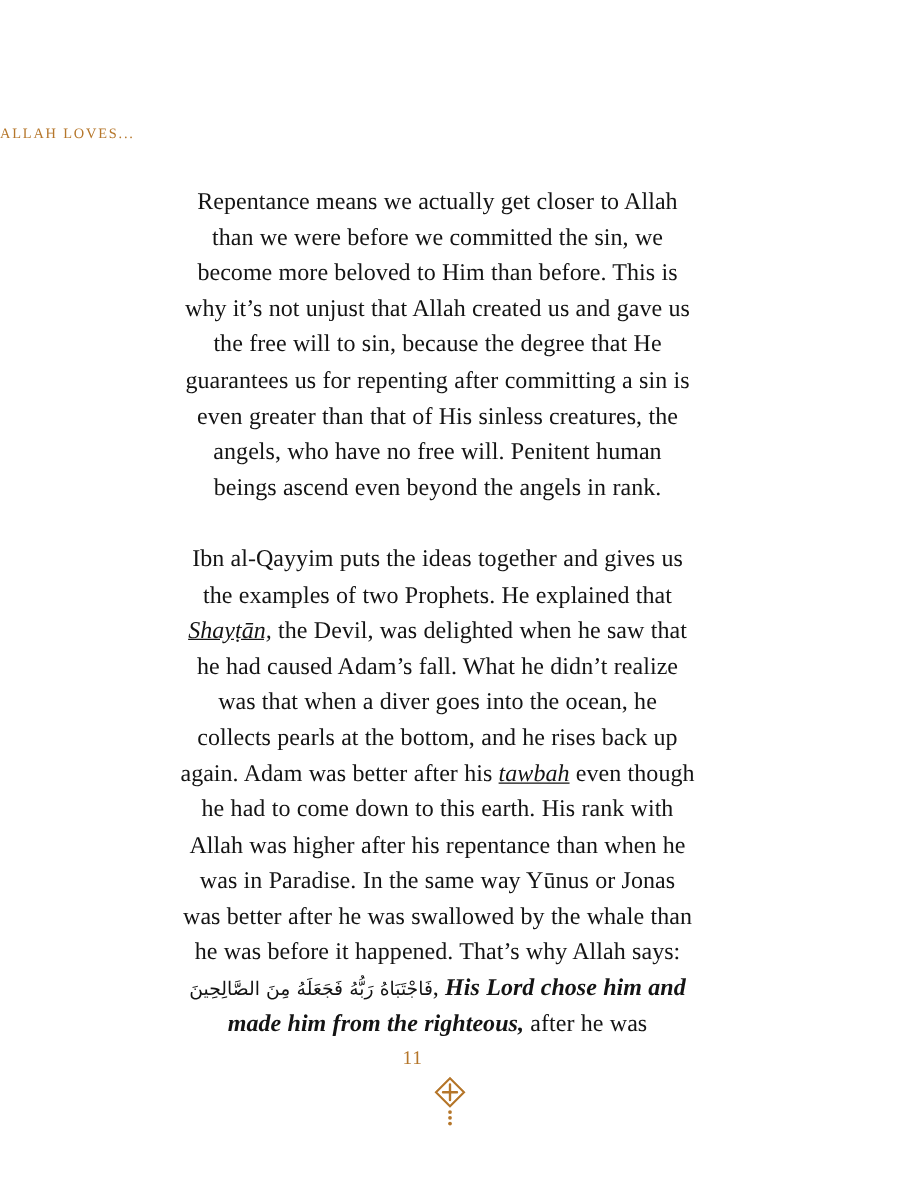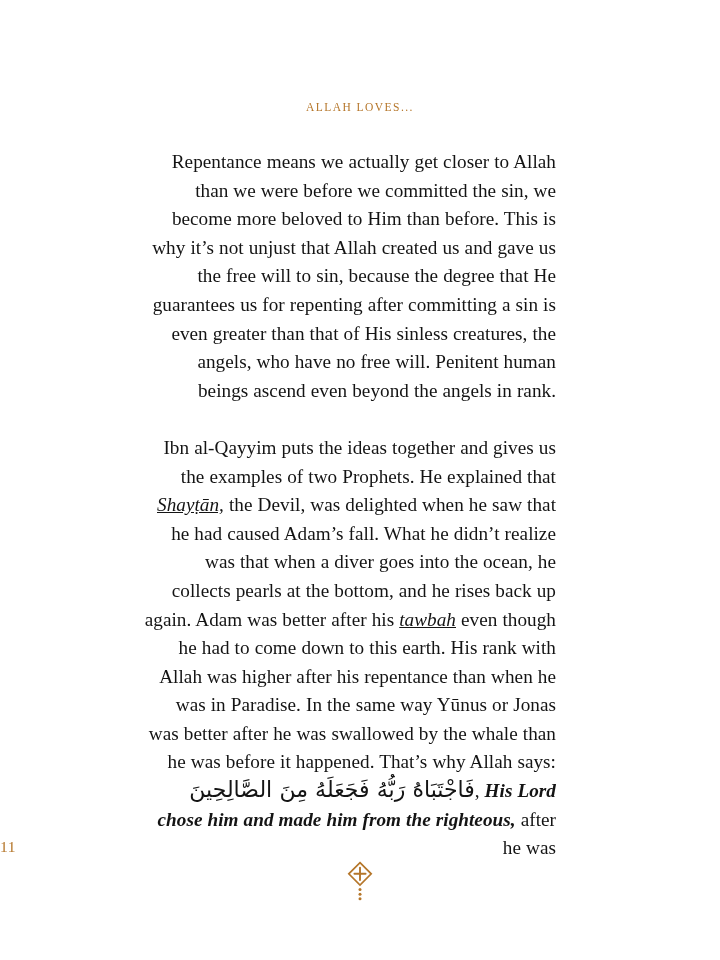--- a/index.html
+++ b/index.html
@@ -29,7 +29,6 @@
     top: 101px;
     left: 0;
     width: 720px;
-    text-align: center;
     font-size: 11.5px;
     letter-spacing: 1.45px;
     color: #b5762a;

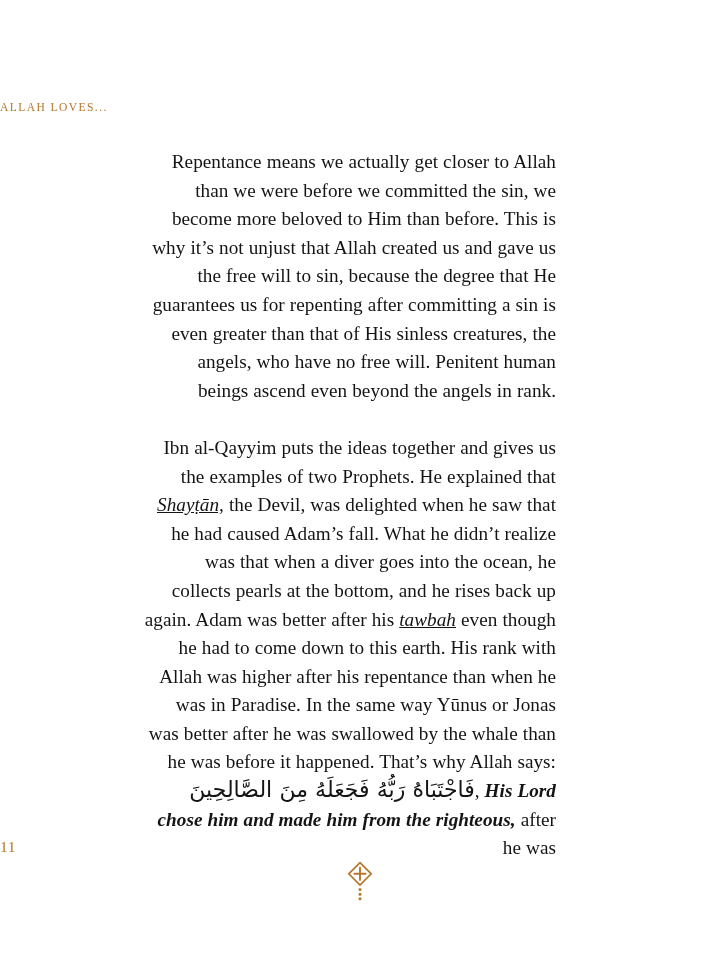--- a/index.html
+++ b/index.html
@@ -50,7 +50,7 @@
     margin: 0;
     font-size: 19.2px;
     line-height: 28.6px;
-    text-align: right;
+    text-align: center;
     color: #141414;
     letter-spacing: 0.04px;
     word-spacing: 0.2px;

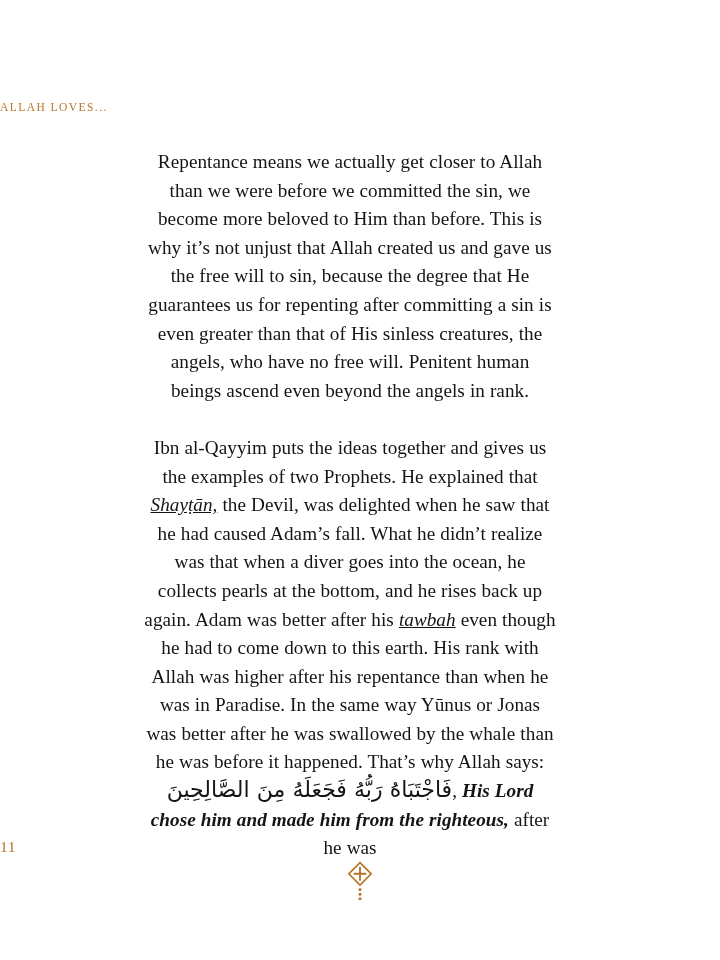--- a/index.html
+++ b/index.html
@@ -72,7 +72,7 @@
 
   .arabic {
     font-family: "DejaVu Sans", "Liberation Sans", sans-serif;
-    font-size: 22px;
+    font-size: 15px;
     direction: rtl;
     unicode-bidi: isolate;
     line-height: 1;

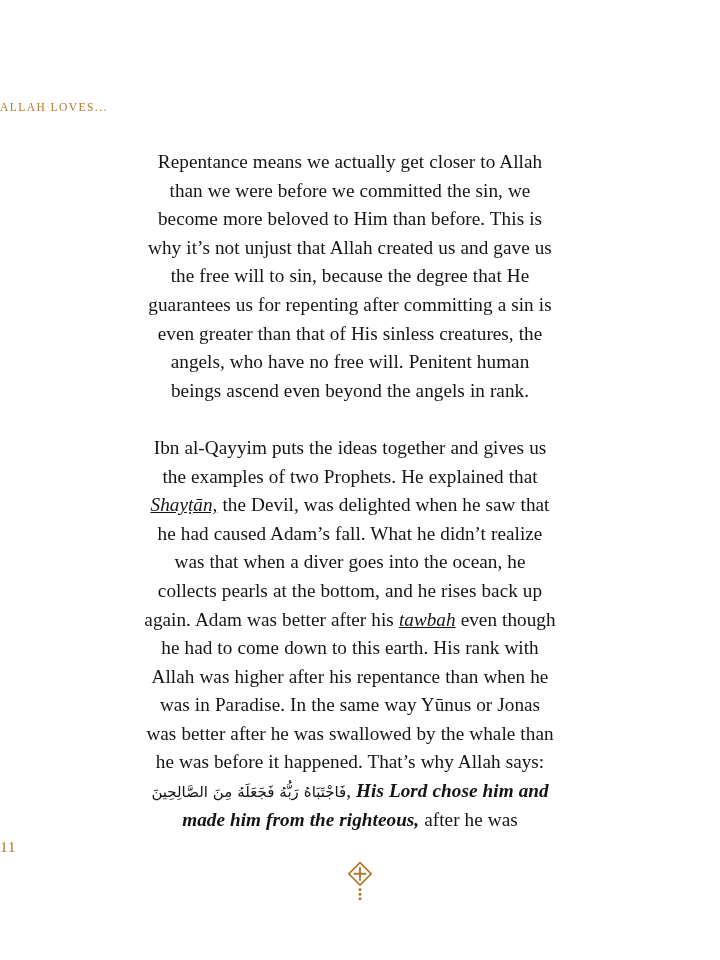--- a/index.html
+++ b/index.html
@@ -84,7 +84,7 @@
     top: 838px;
     left: 0;
     width: 660px;
-    text-align: left;
+    text-align: center;
     font-size: 15.5px;
     color: #b5762a;
     letter-spacing: 0.5px;

